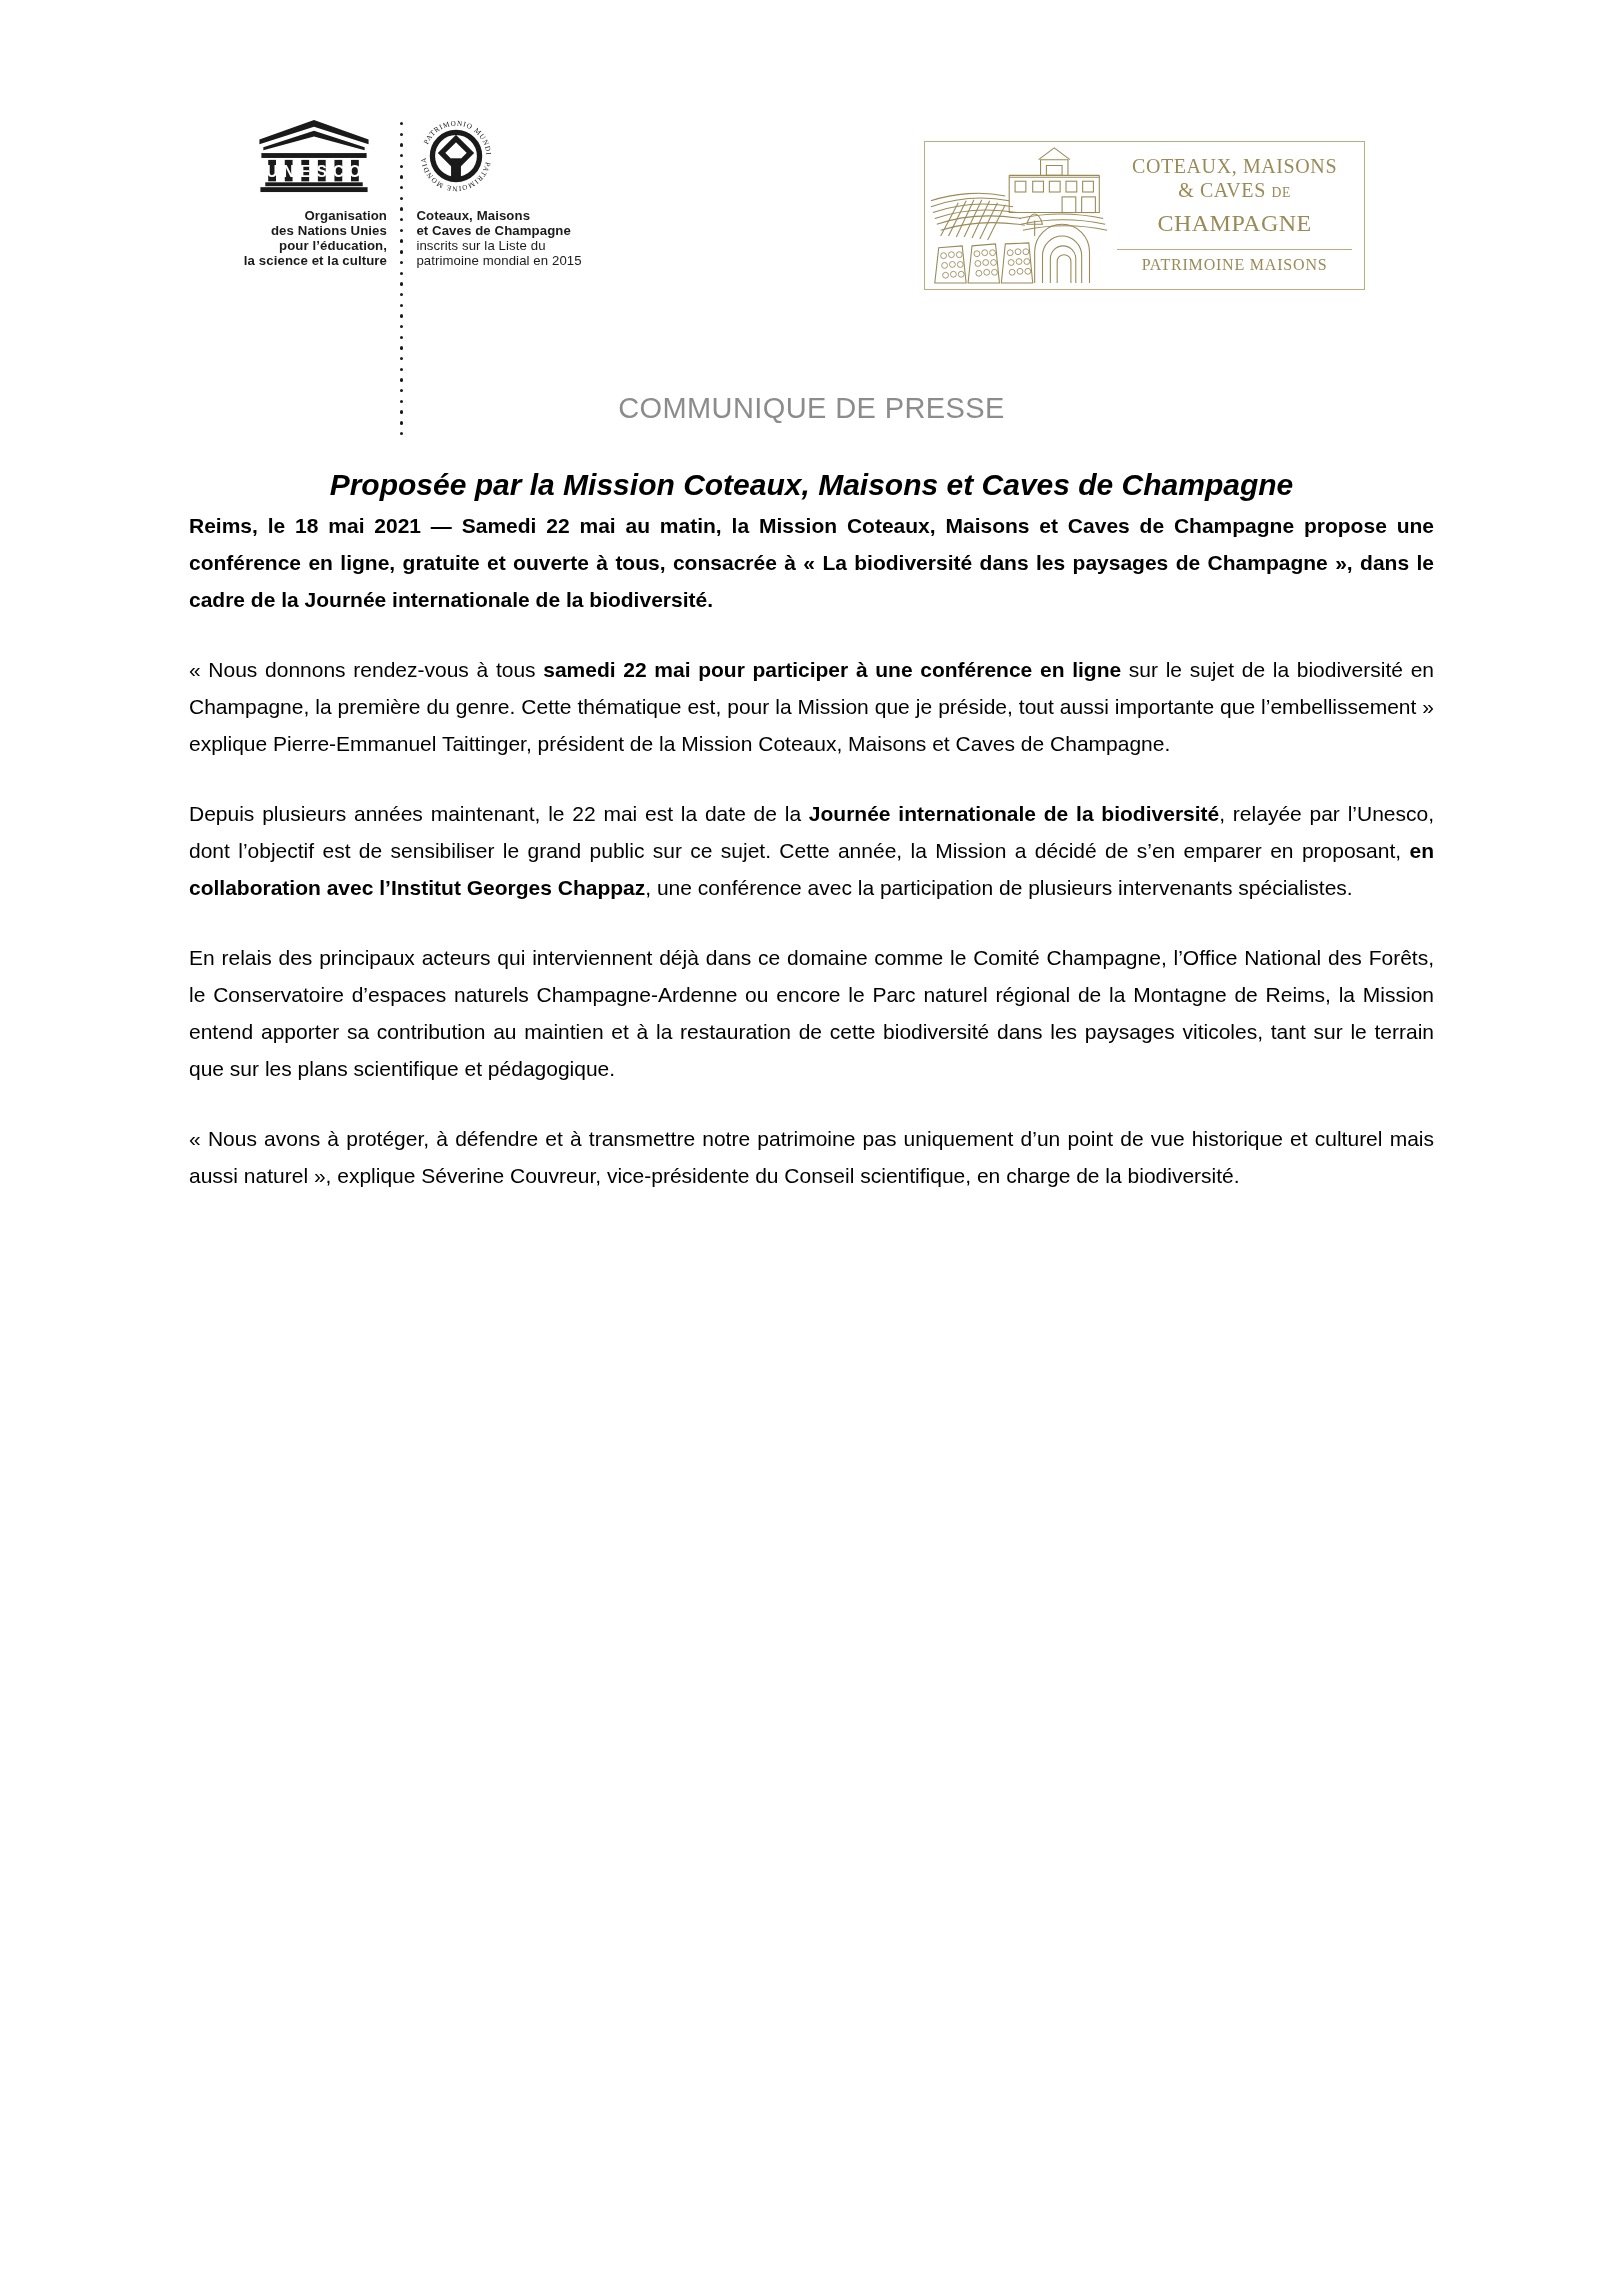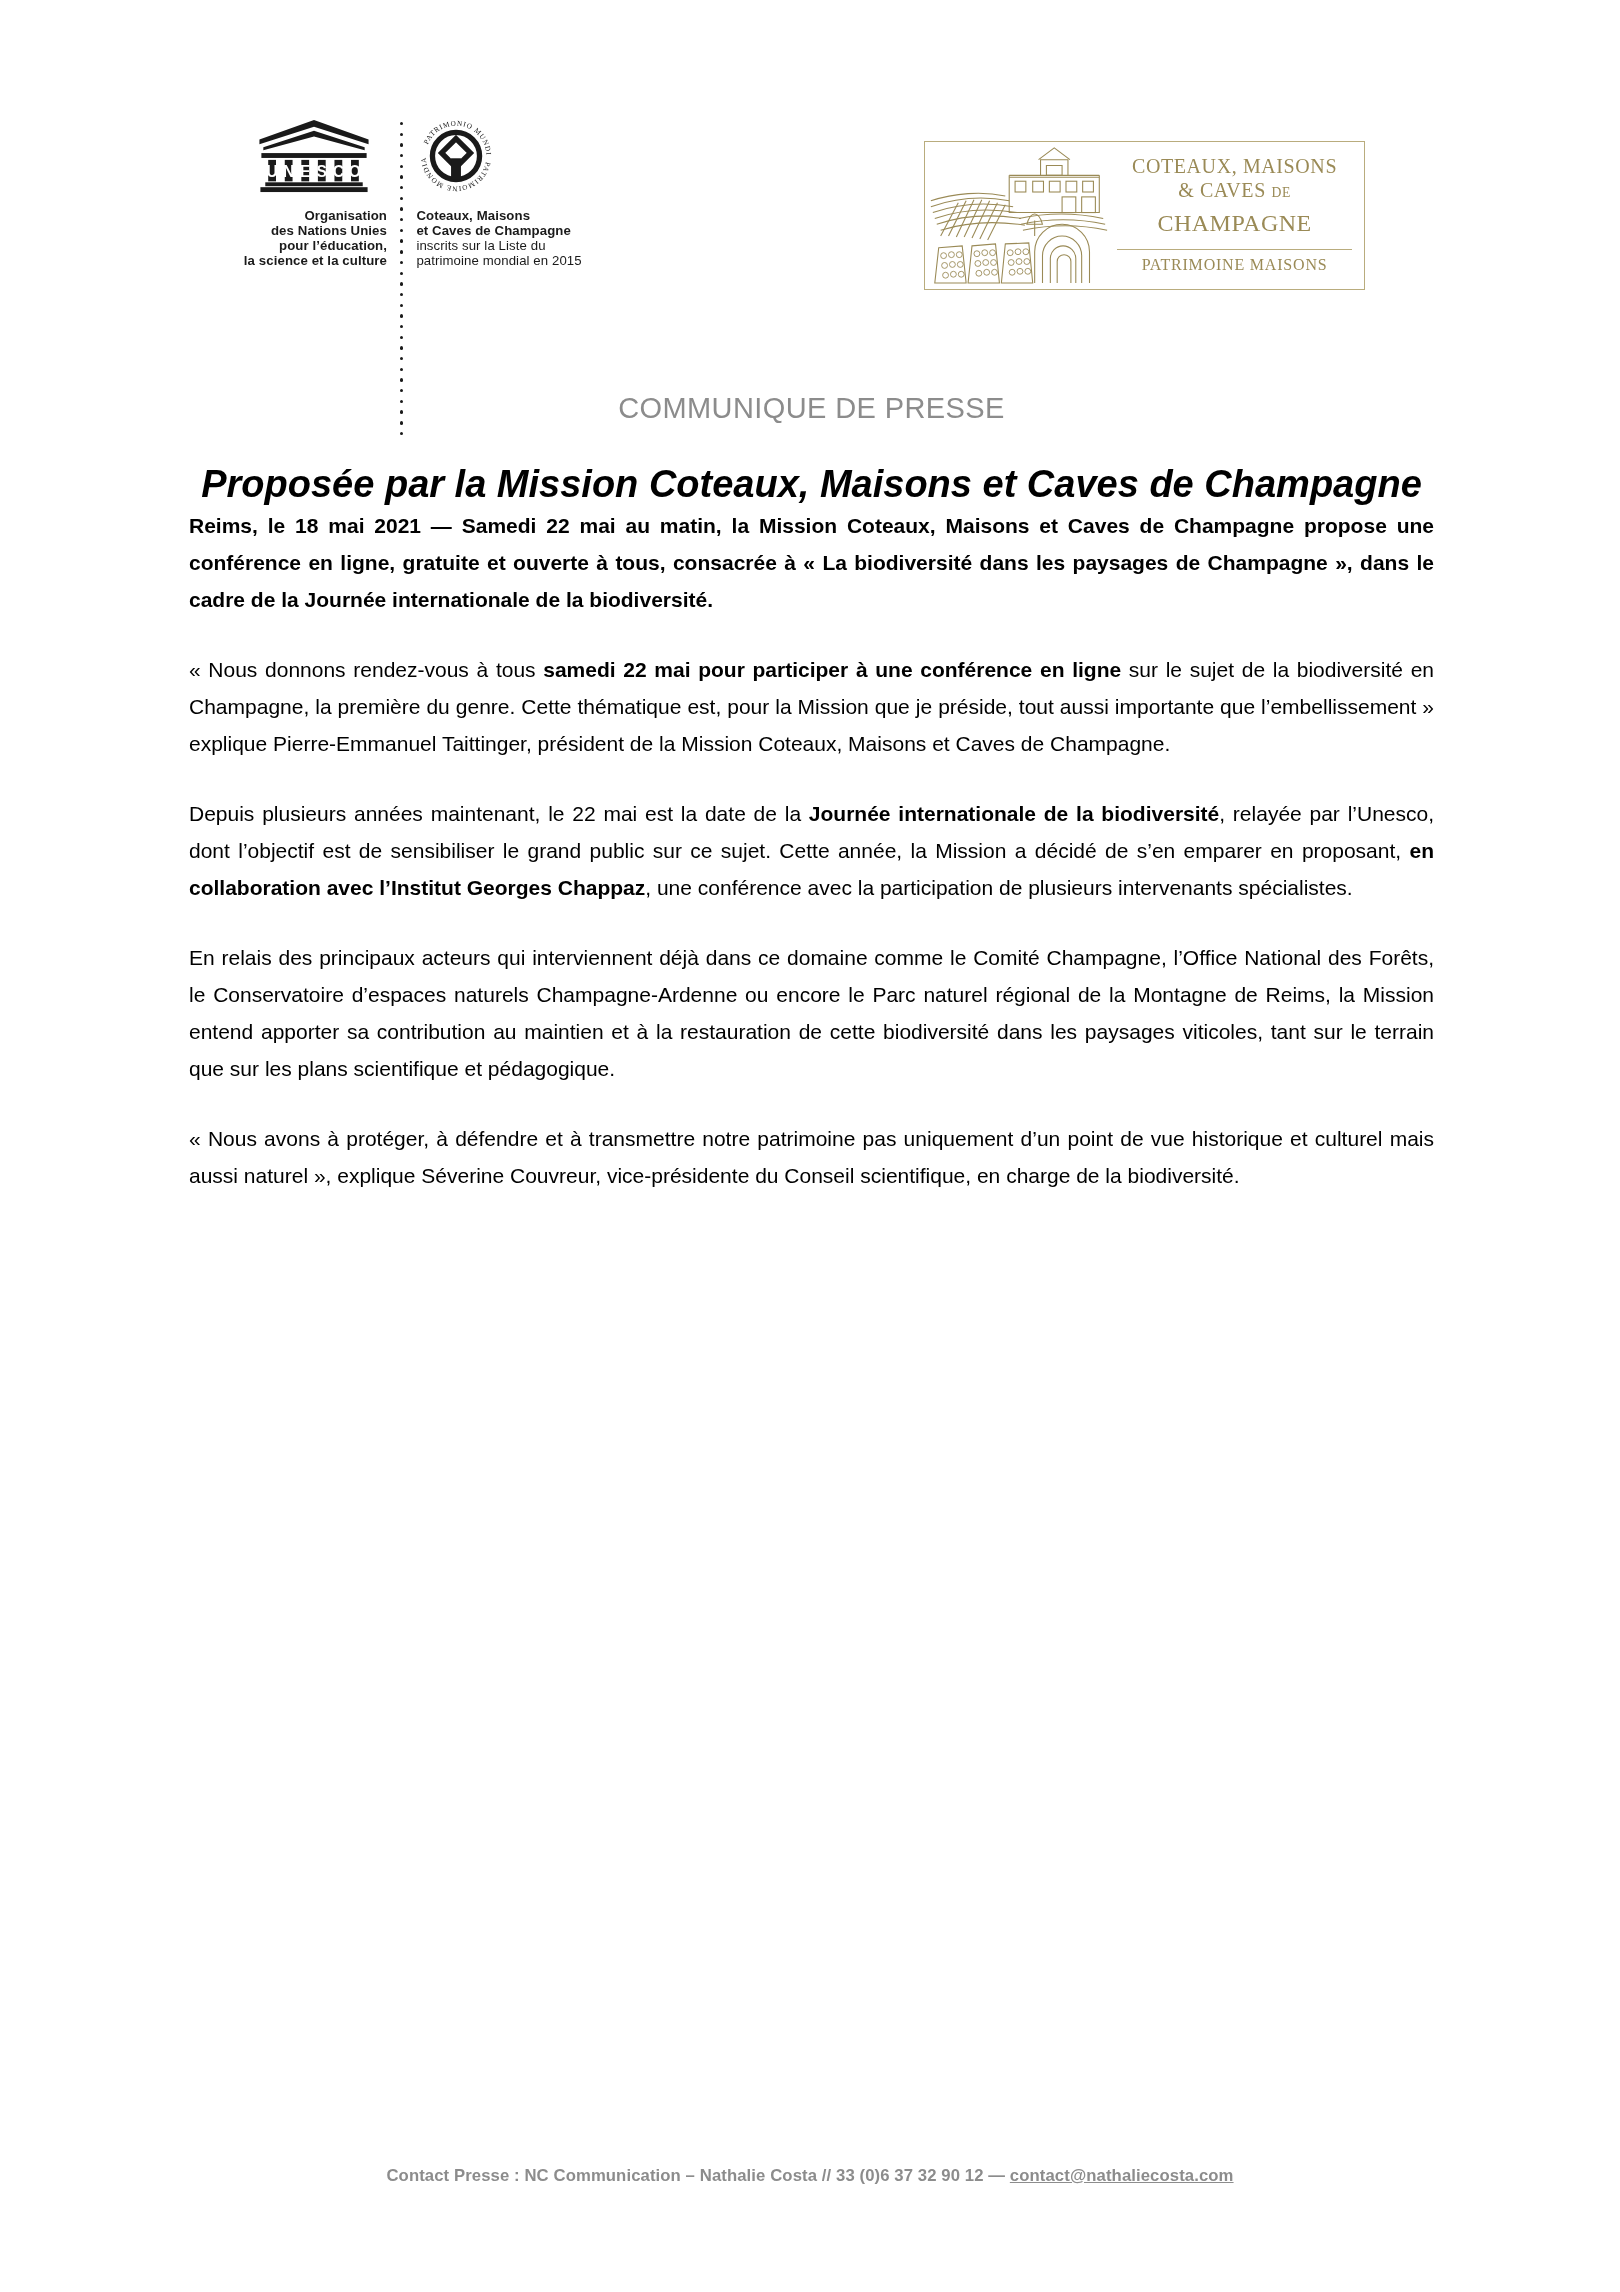--- a/index.html
+++ b/index.html
@@ -179,7 +179,7 @@
     text-align: center;
     font-style: italic;
     font-weight: bold;
-    font-size: 38px;
+    font-size: 30px;
     line-height: 37px;
     margin: 0 0 3.9px 0;
   }

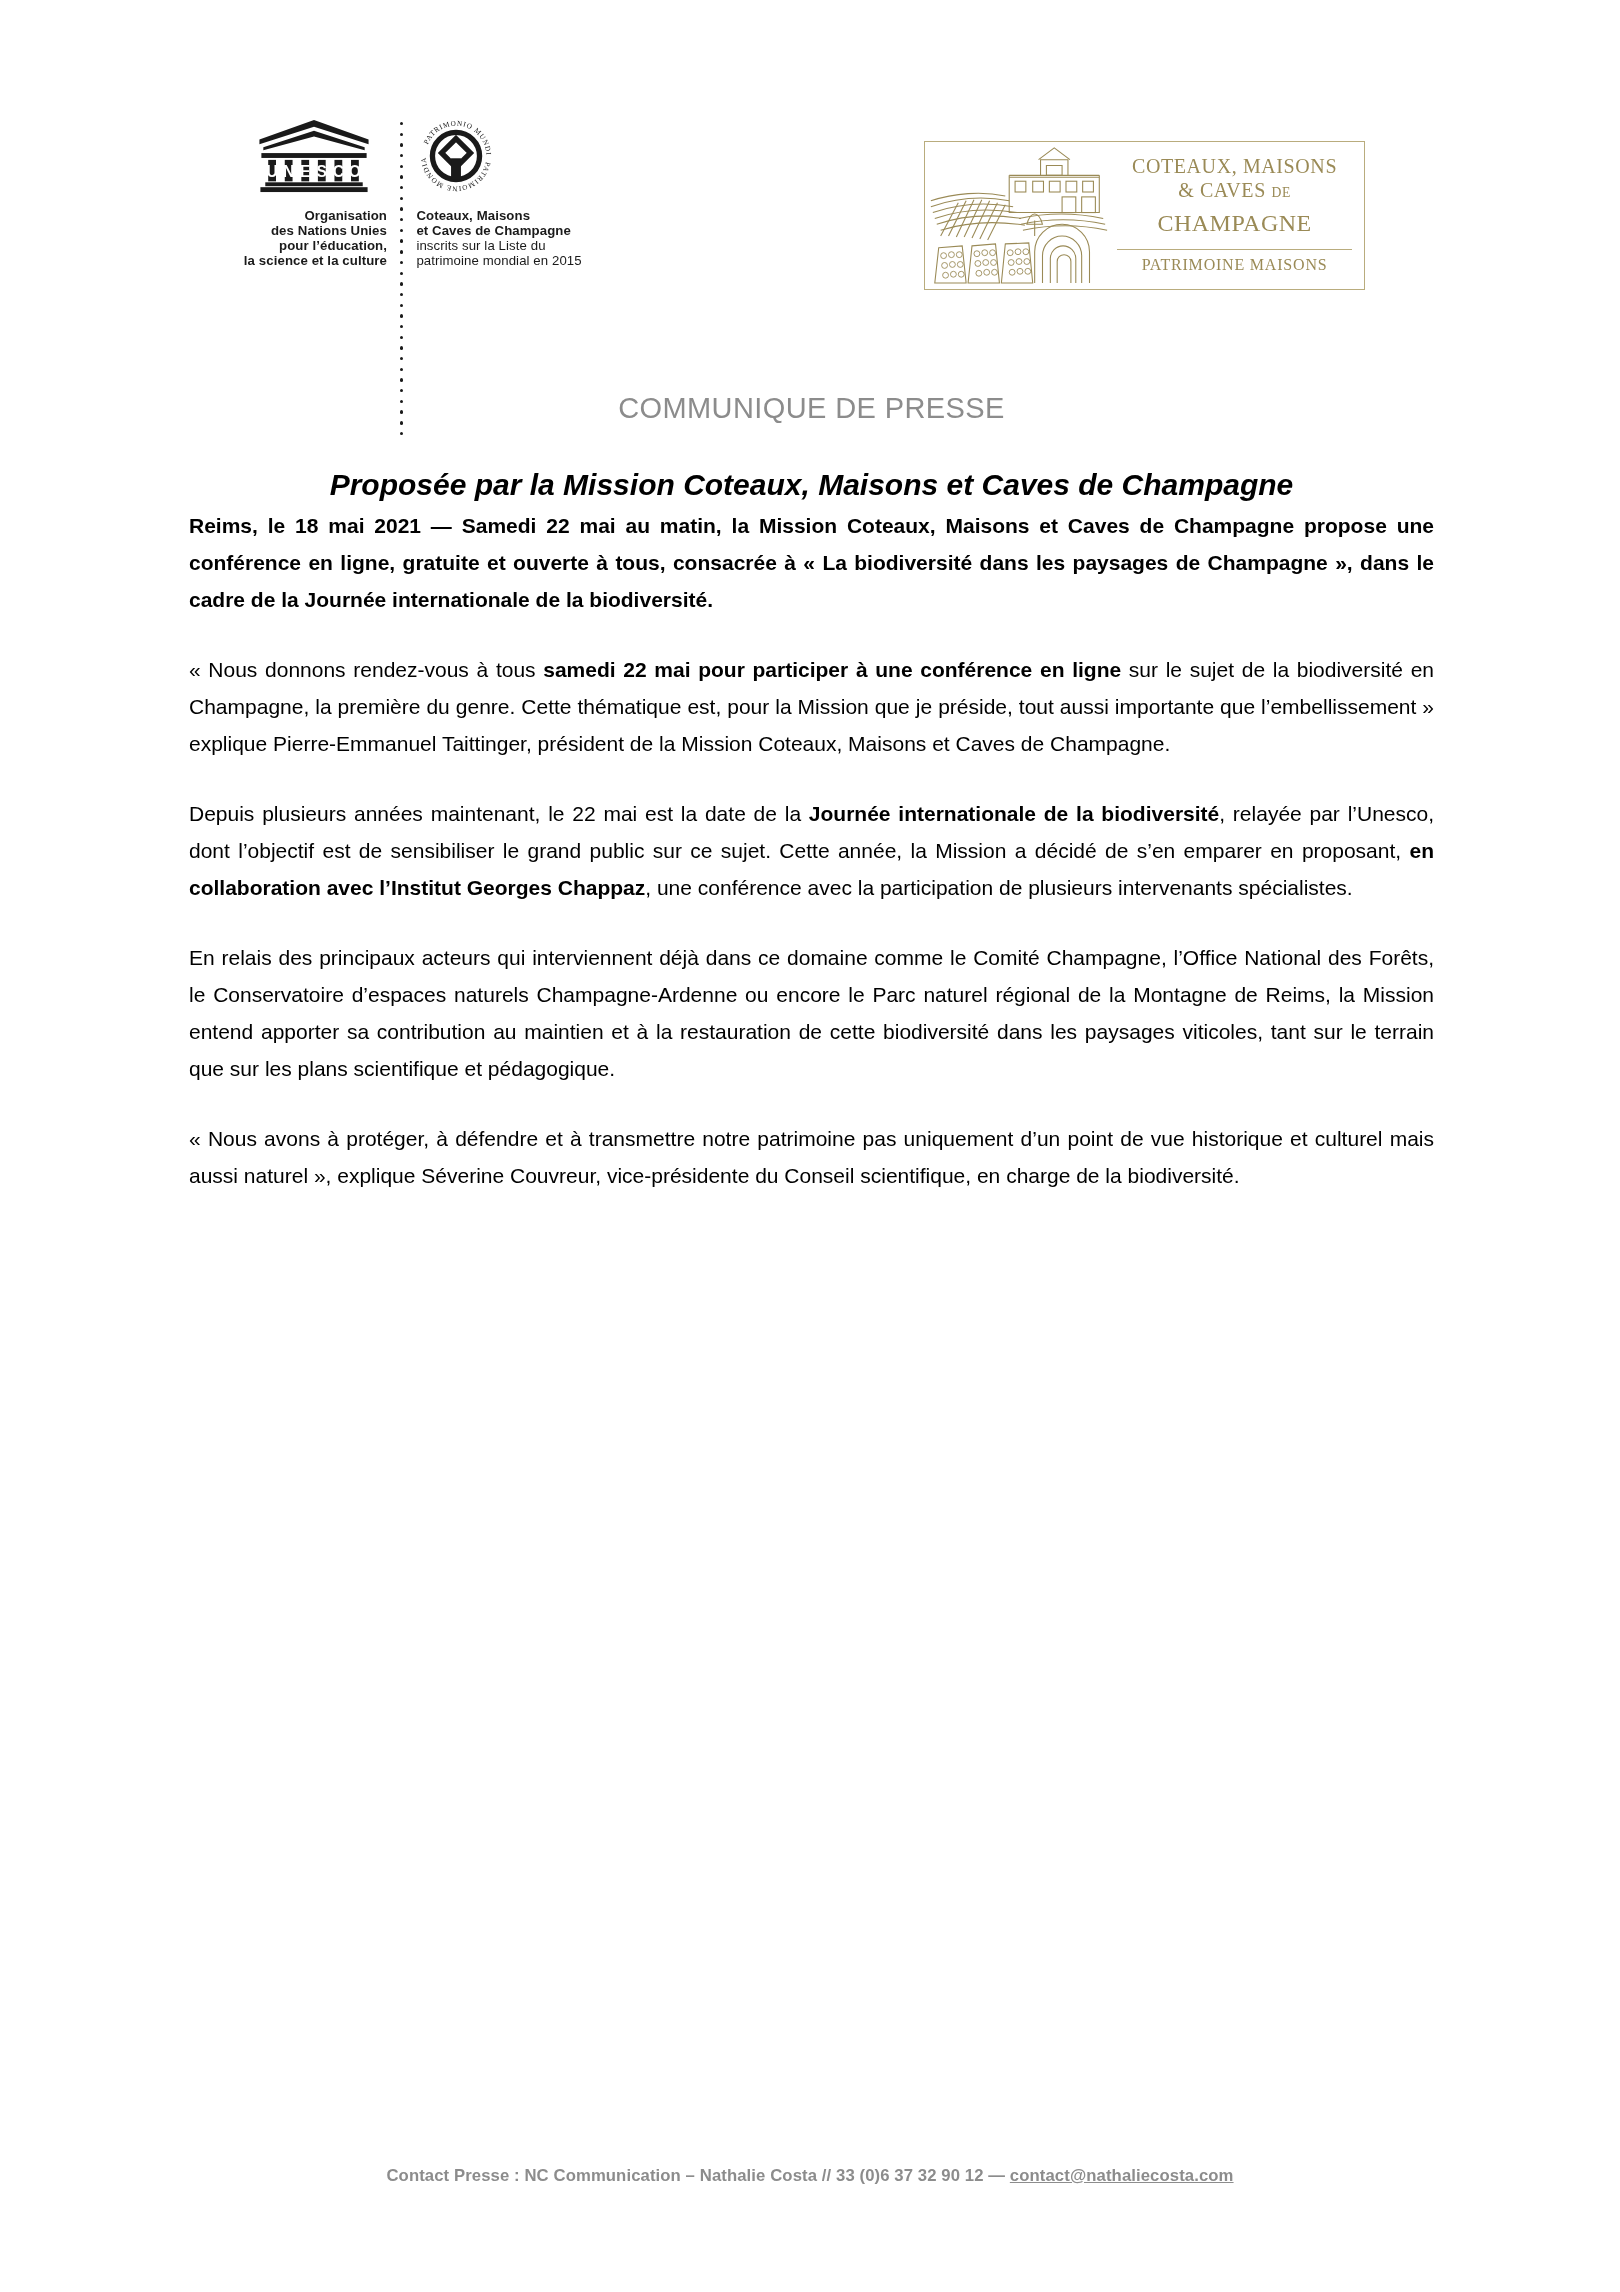--- a/index.html
+++ b/index.html
@@ -435,9 +435,6 @@
     <p class="para"><span>« Nous avons à protéger, à défendre et à transmettre notre patrimoine pas uniquement d’un point de vue historique et culturel mais aussi naturel », explique Séverine Couvreur, vice-présidente du Conseil scientifique, en charge de la biodiversité.</span></p>
   </div>
 
-  <div class="footer">
-    <span>Contact Presse : NC Communication – Nathalie Costa // 33 (0)6 37 32 90 12 — </span><a href="#" class="footer-email">contact@nathaliecosta.com</a>
-  </div>
 
 </div>
 

